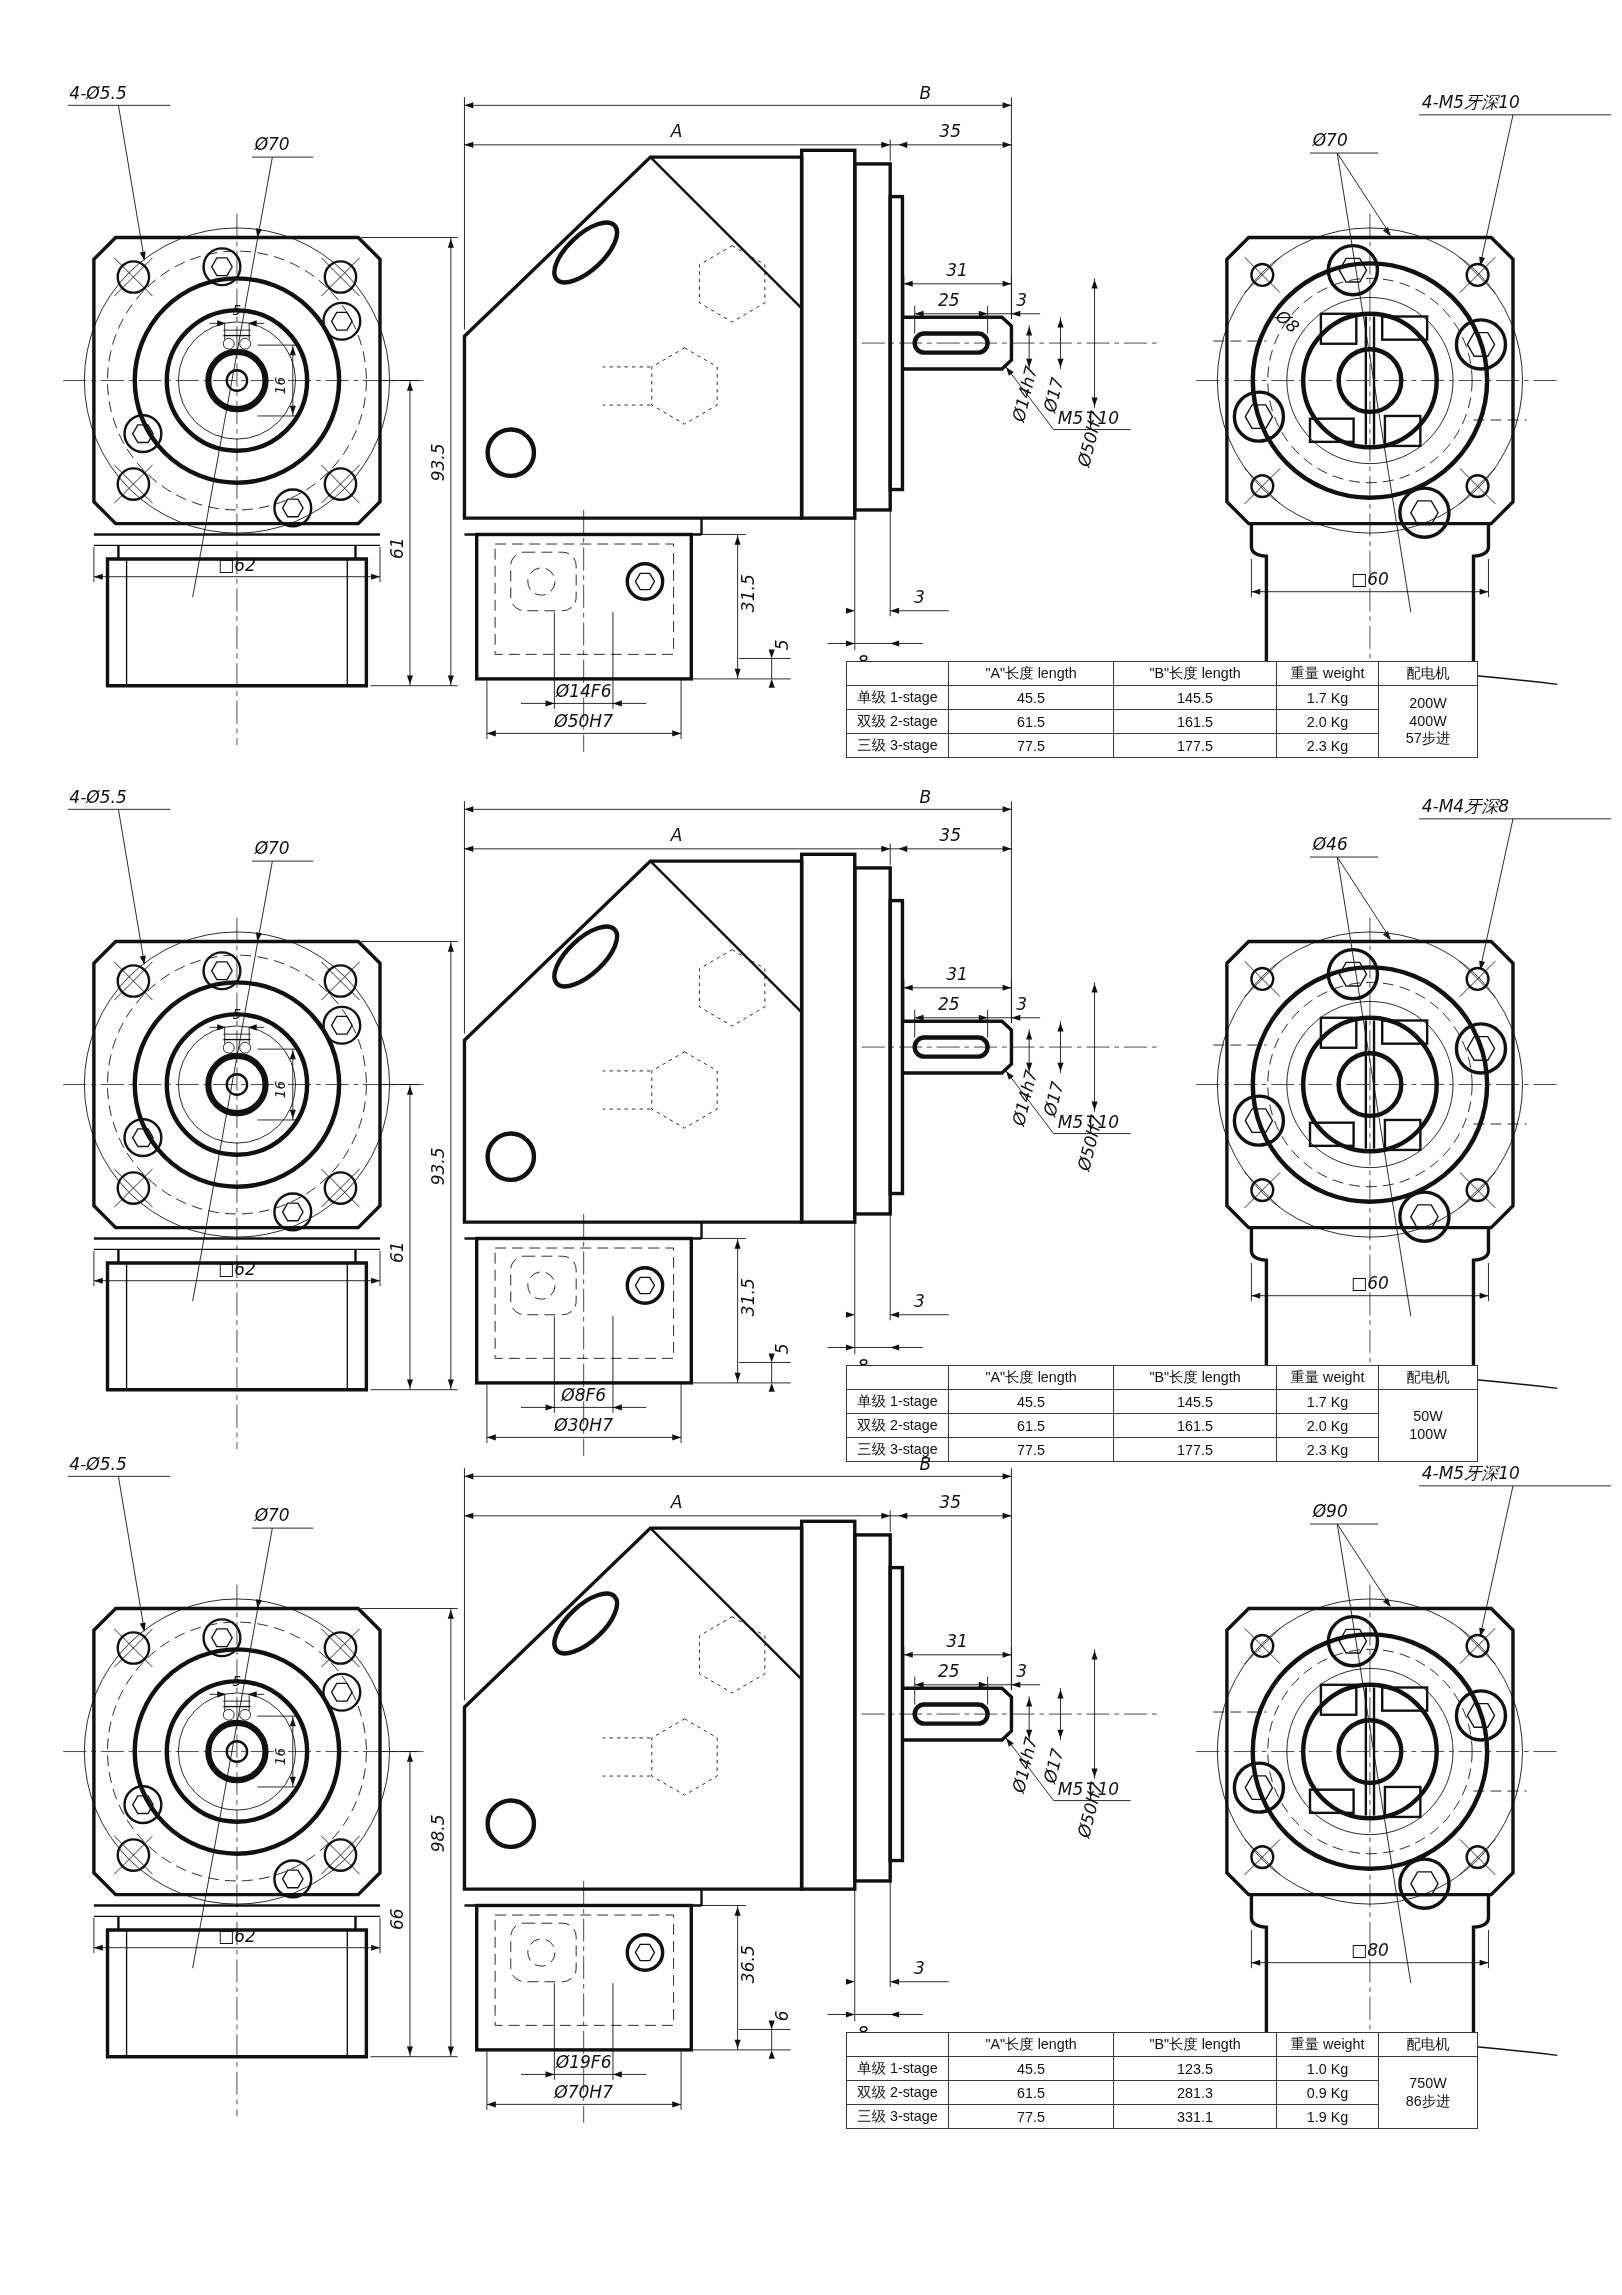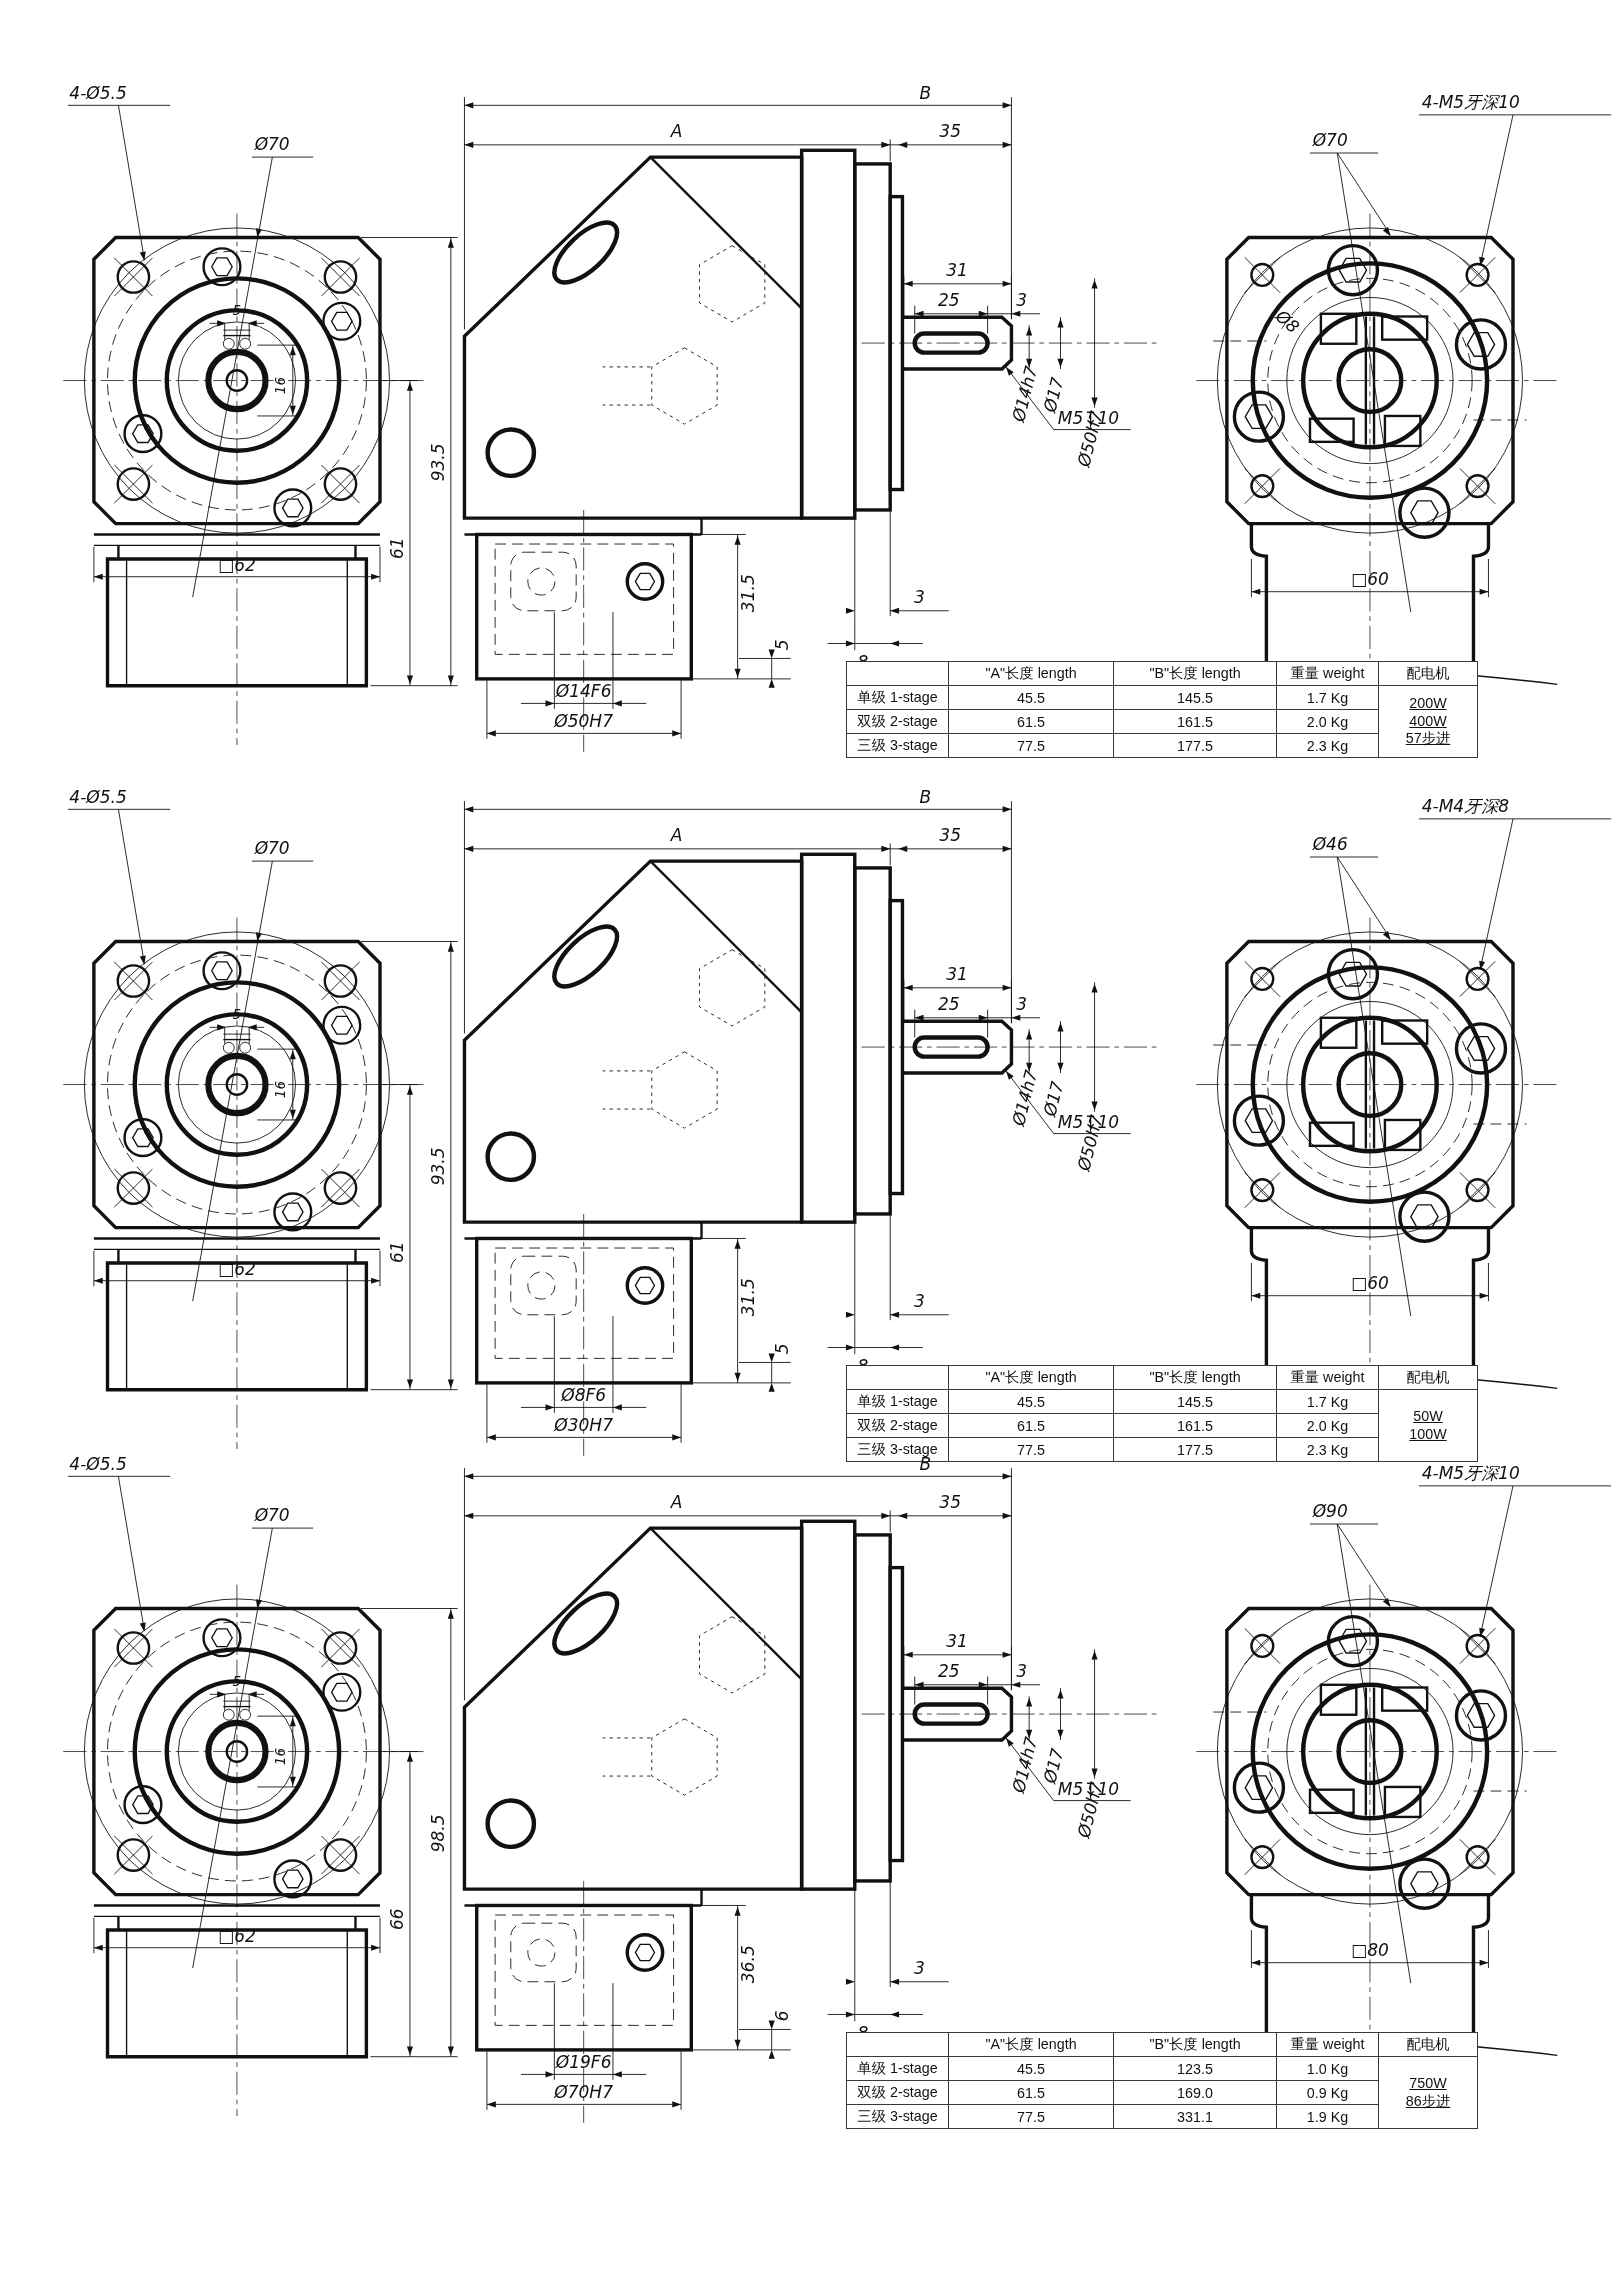--- a/index.html
+++ b/index.html
@@ -30,7 +30,7 @@
     background:#fff;table-layout:fixed;}
   .tbl td{border:1.4px solid #3a3a3a;font-size:14.3px;text-align:center;
     padding:2px 2.7px;height:17.7px;color:#111;}
-  .tbl td.motor div{line-height:17.7px;text-decoration:underline;}
+  .tbl td.motor div{line-height:17.7px;}
 </style>
 </head>
 <body>

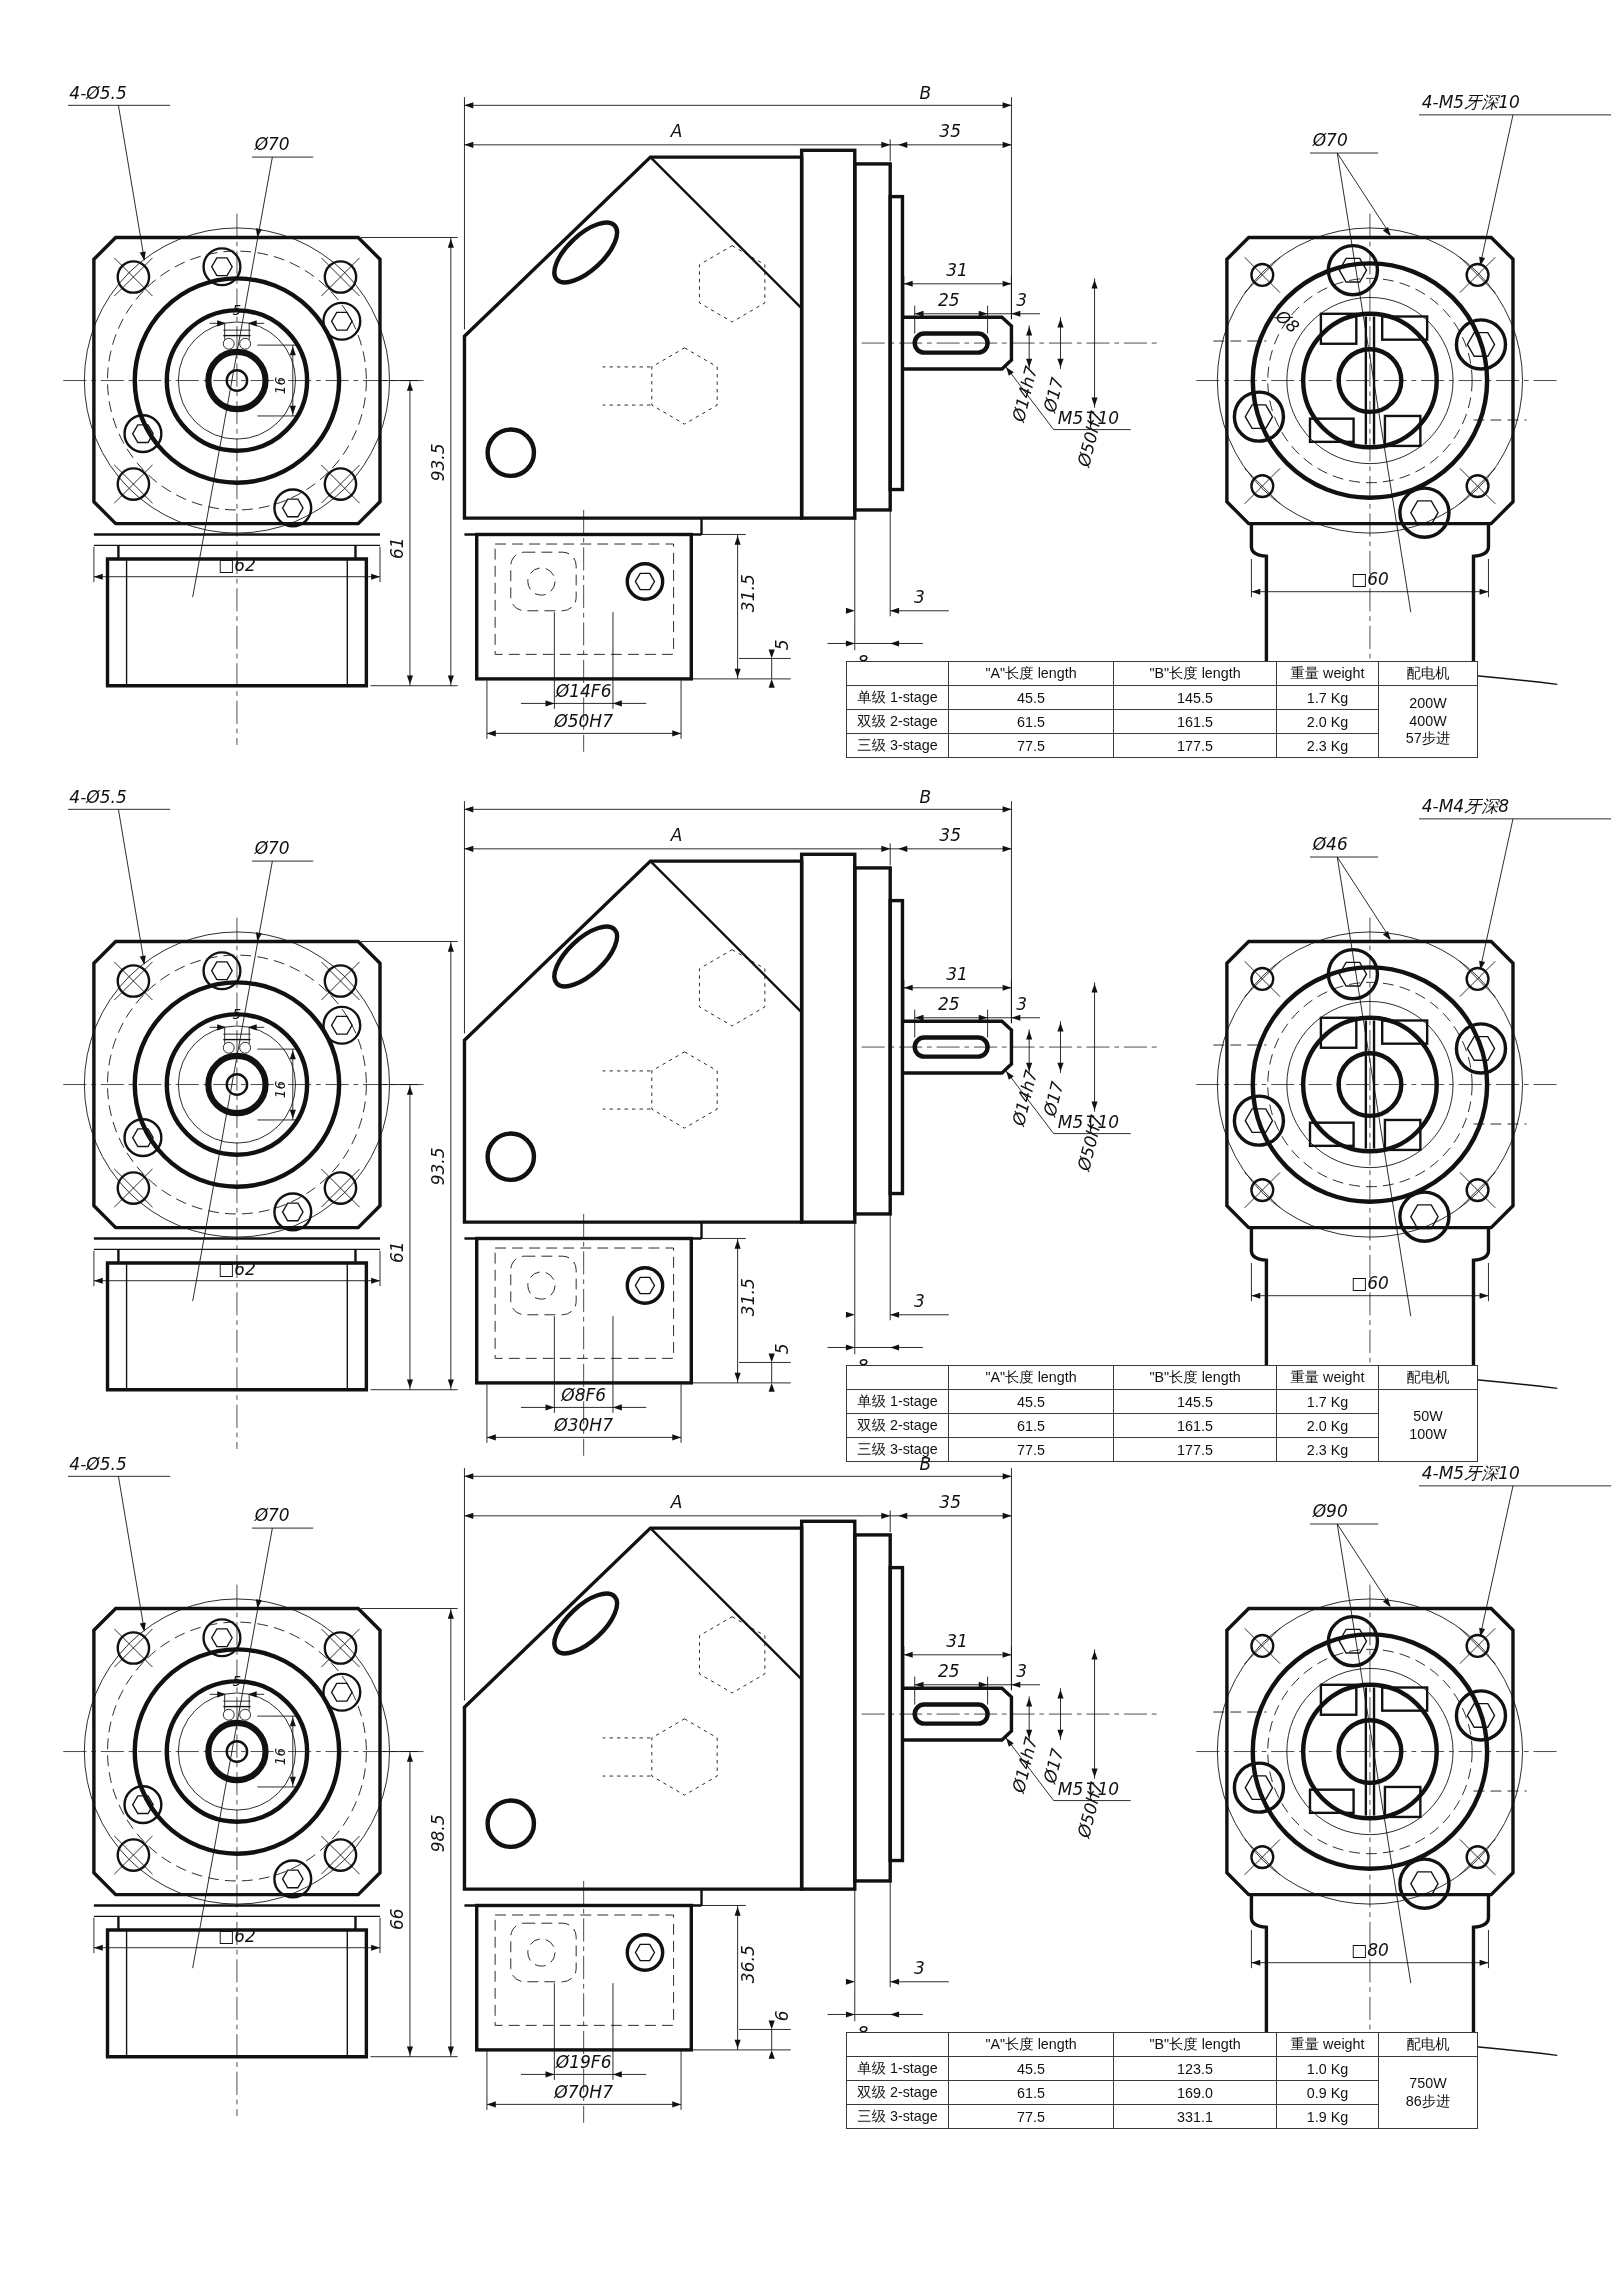--- a/index.html
+++ b/index.html
@@ -1006,7 +1006,7 @@
     <tr>
       <td>双级 2-stage</td>
       <td>61.5</td>
-      <td>169.0</td>
+      <td>281.3</td>
       <td>0.9 Kg</td>
     </tr>
     <tr>

